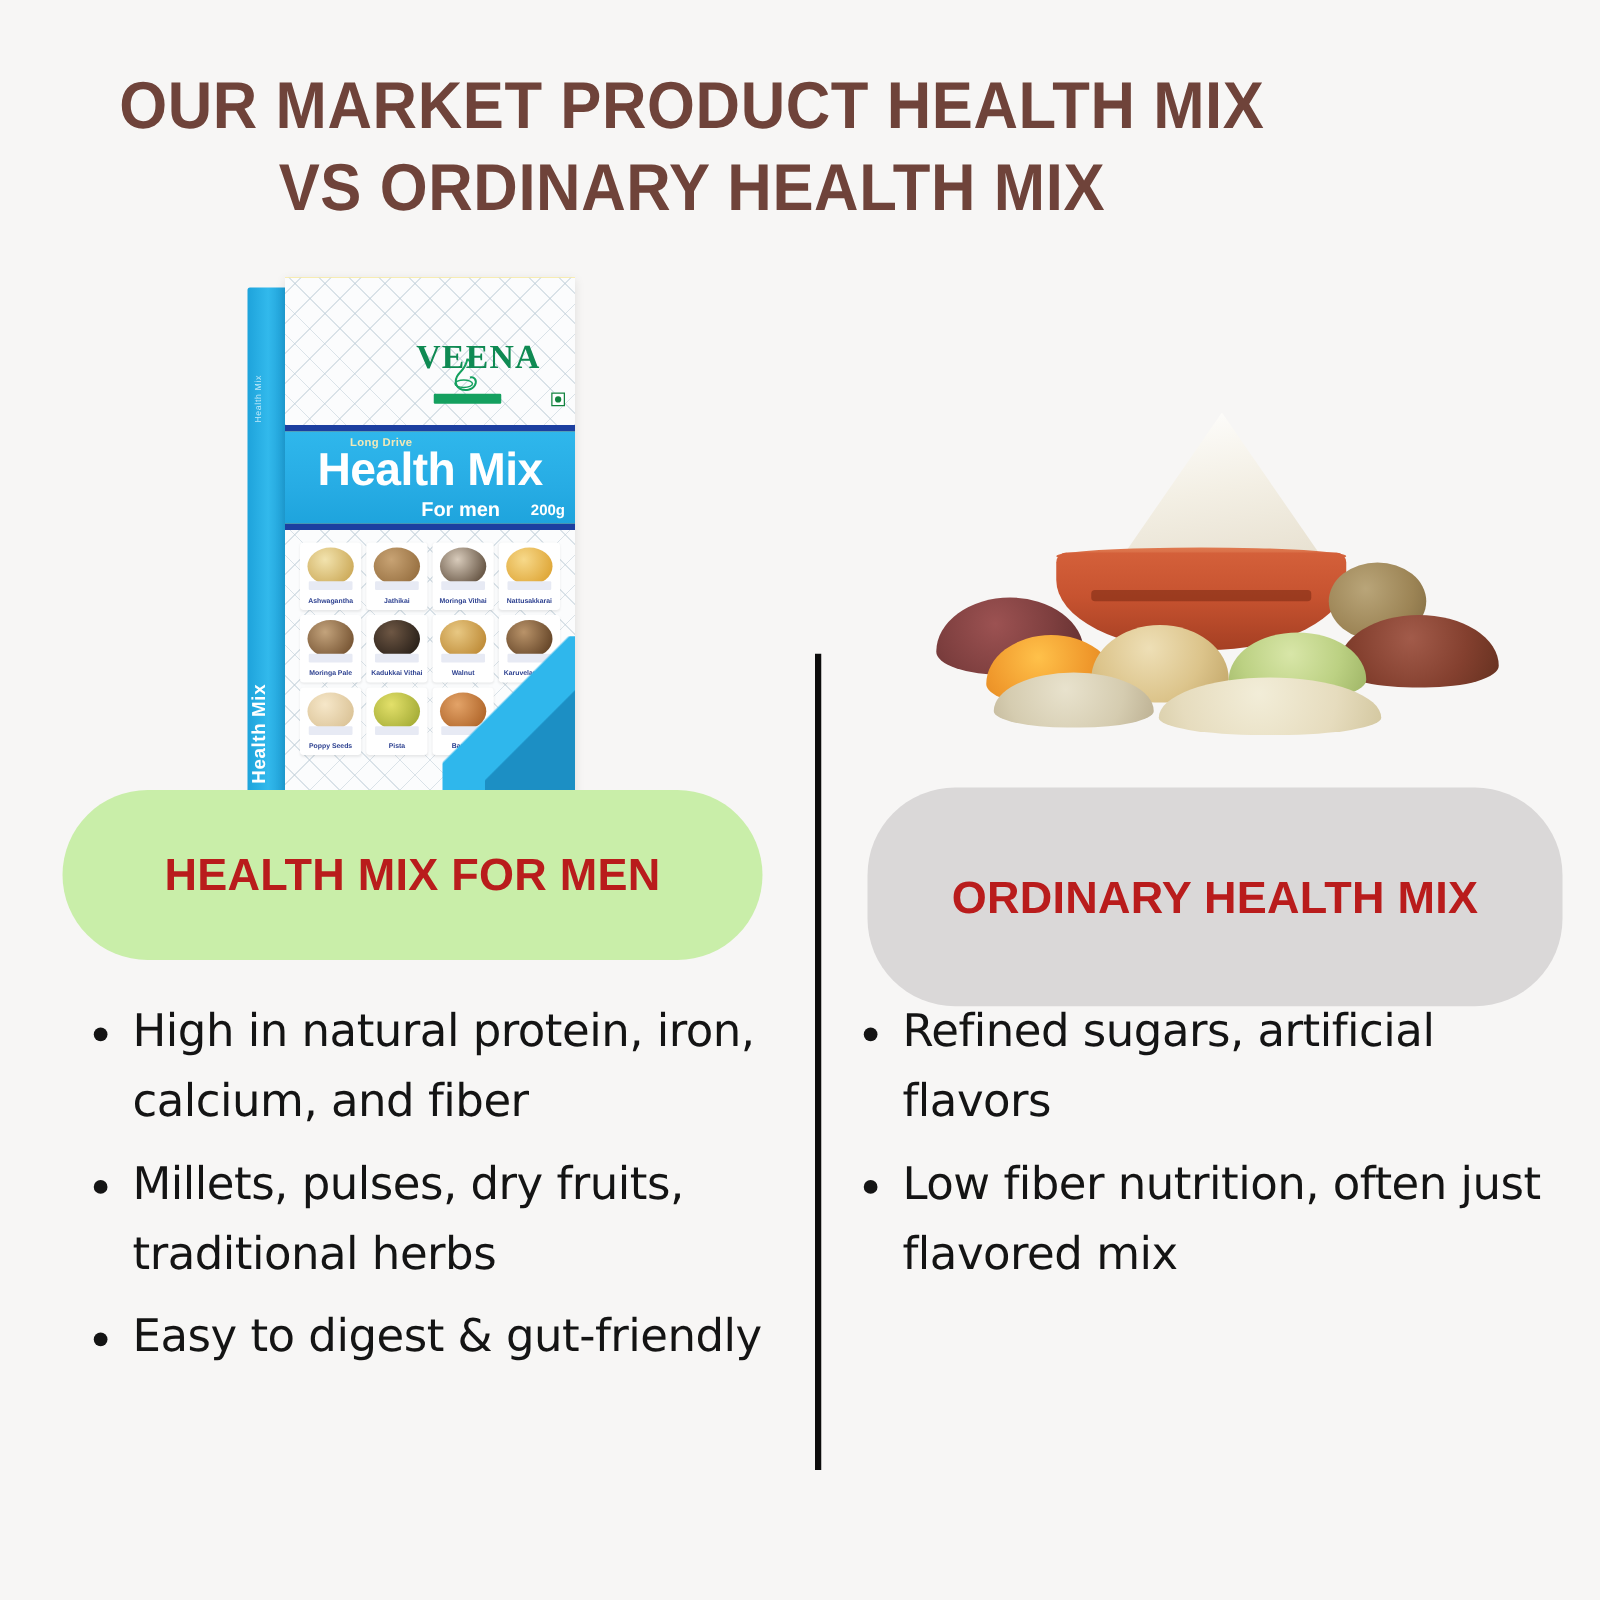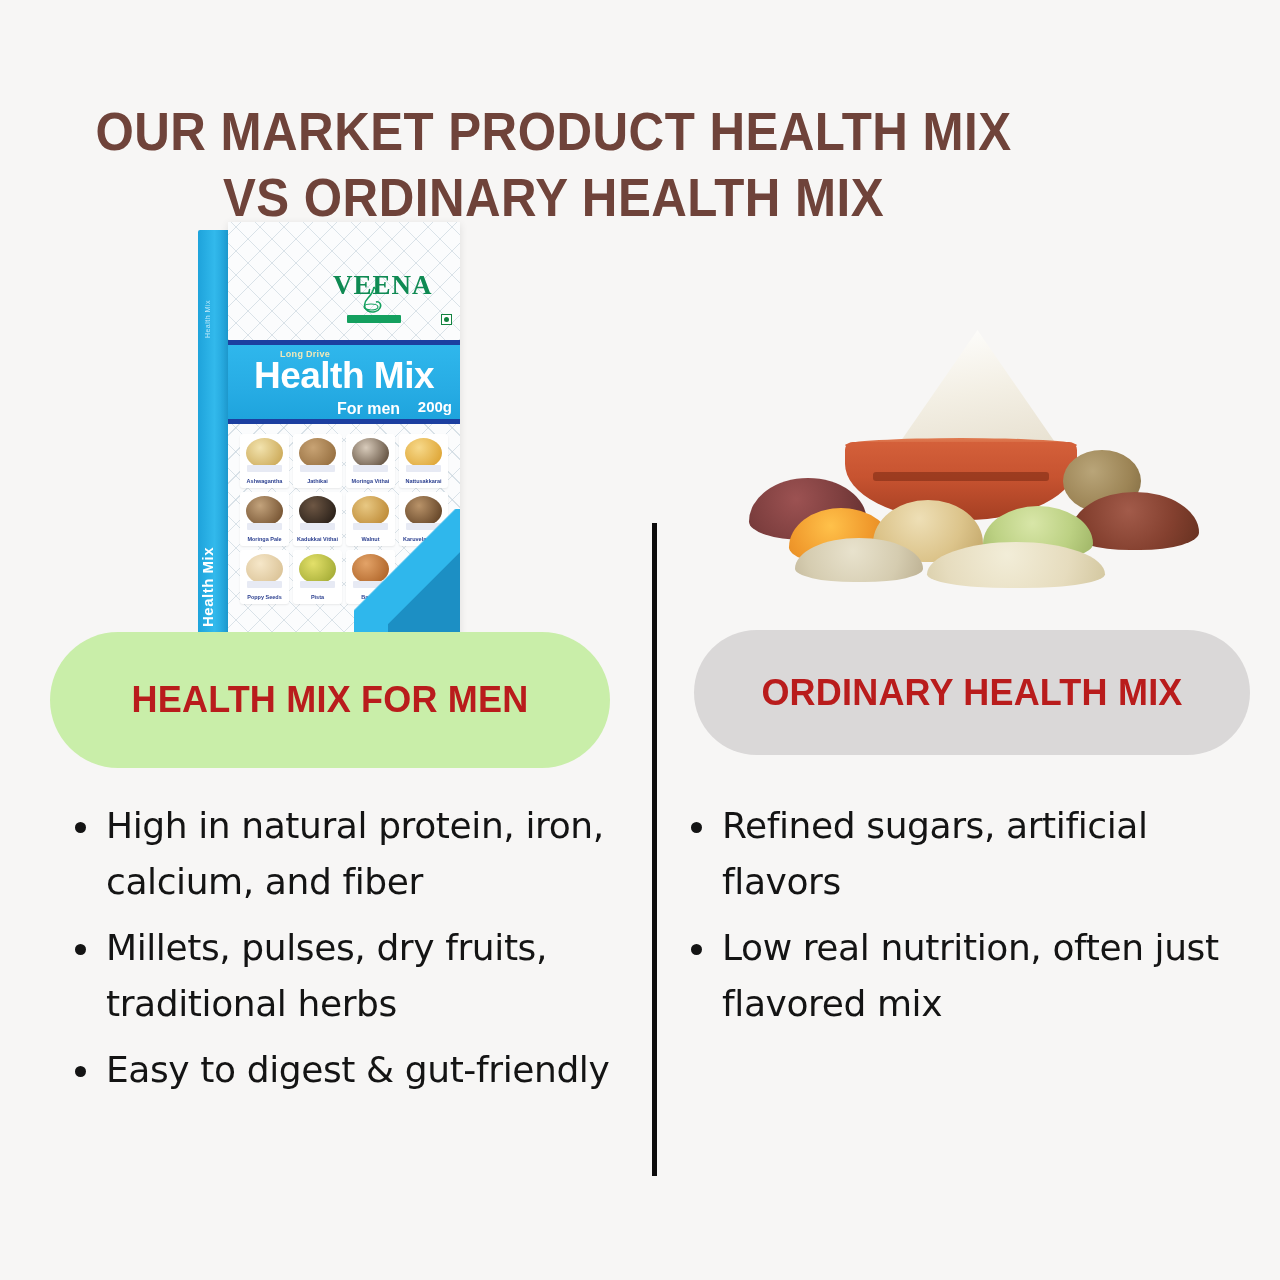--- a/index.html
+++ b/index.html
@@ -31,7 +31,6 @@
     top: 52px;
     width: 1107px;
     text-align: center;
-    margin-top: 47px;
   }
   .title-line {
     font-family: "Liberation Sans", sans-serif;

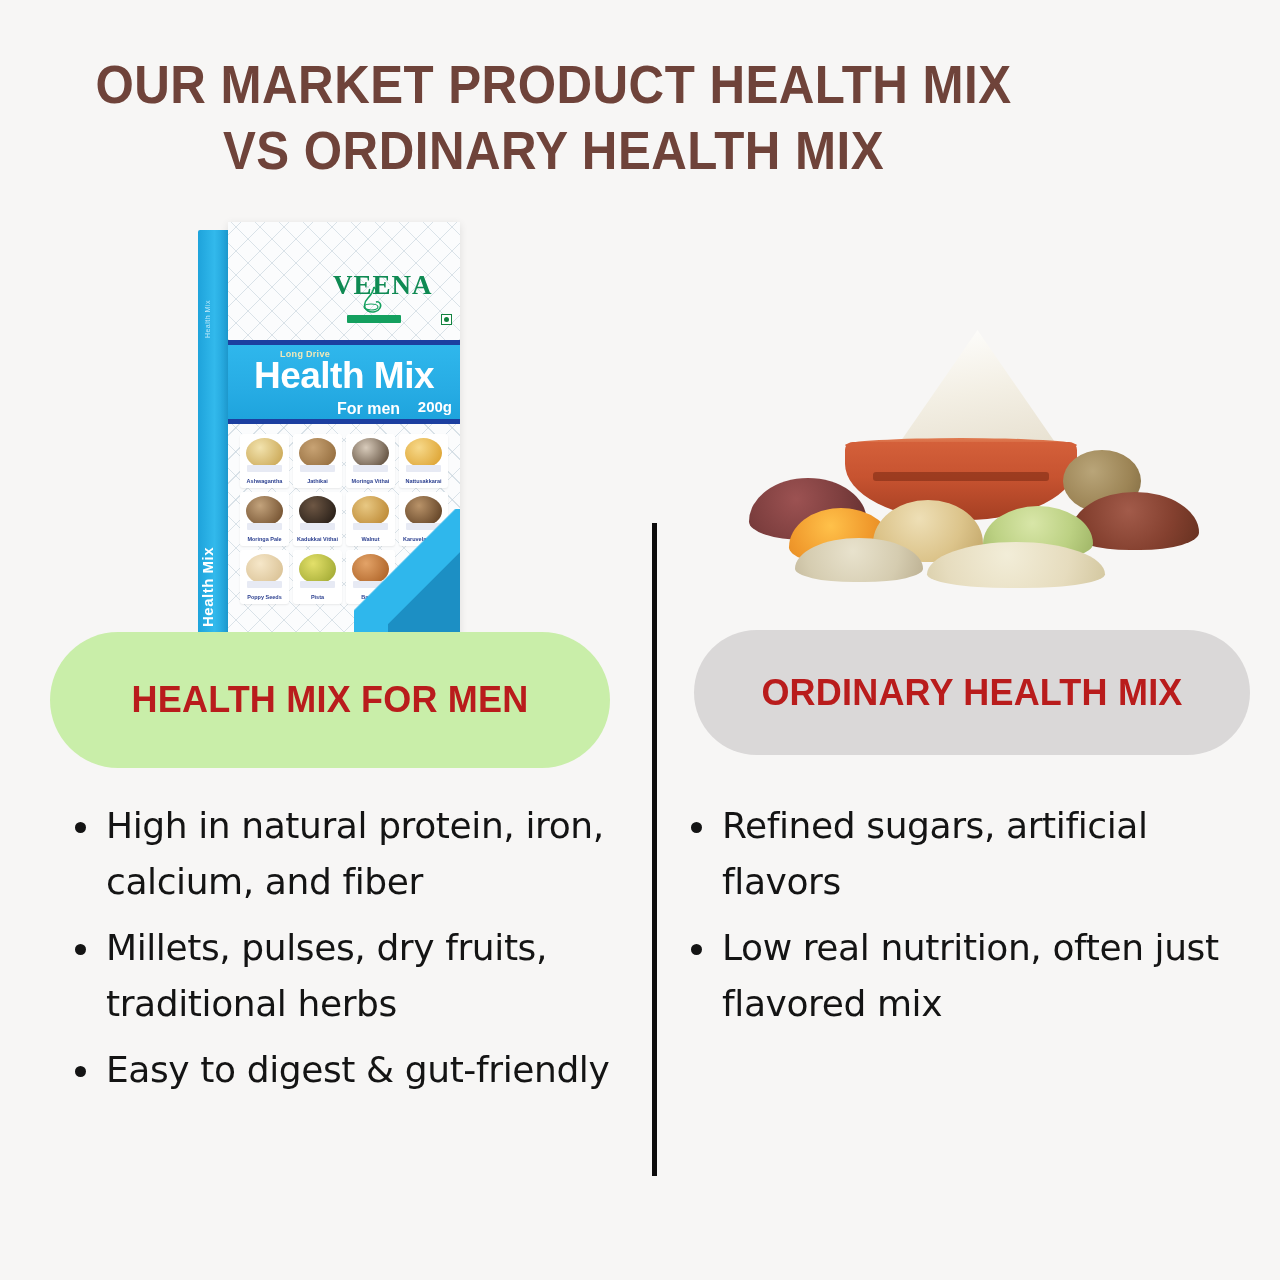--- a/index.html
+++ b/index.html
@@ -226,7 +226,7 @@
     position: absolute;
     right: 8px;
     bottom: 4px;
-    font-size: 15px;
+    font-size: 12px;
     font-weight: bold;
     color: #ffffff;
   }

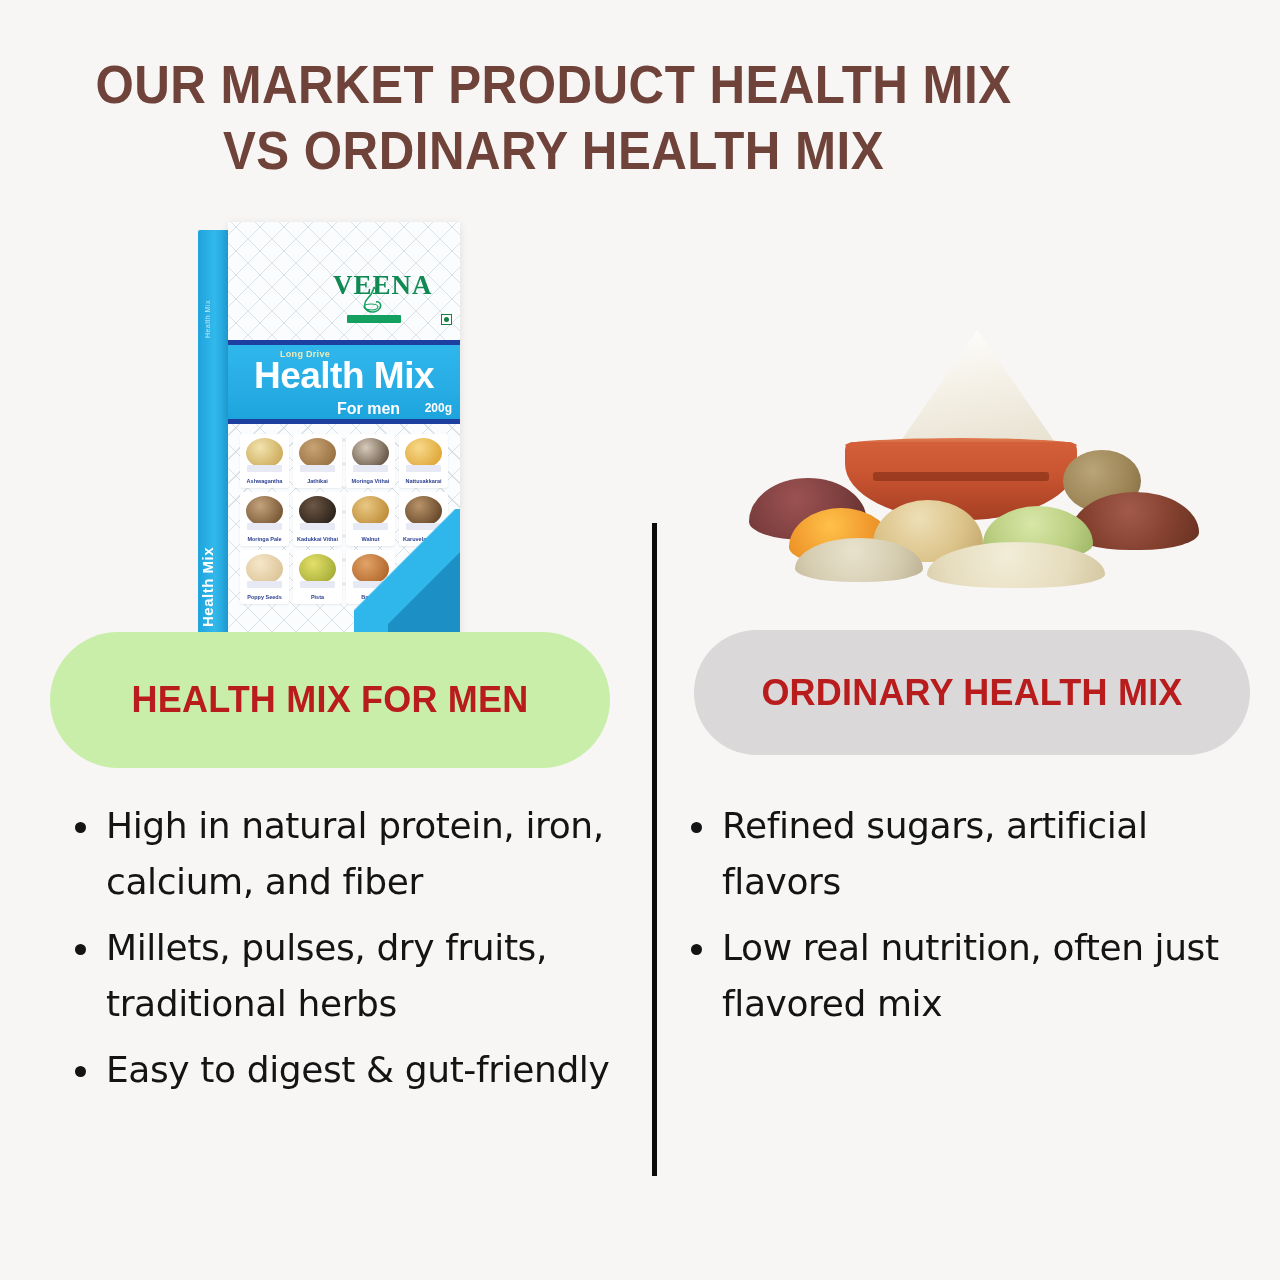--- a/index.html
+++ b/index.html
@@ -414,7 +414,7 @@
     left: 694px;
     top: 630px;
     width: 556px;
-    height: 125px;
+    height: 175px;
     background: #dad8d8;
     font-size: 36px;
     line-height: 48px;

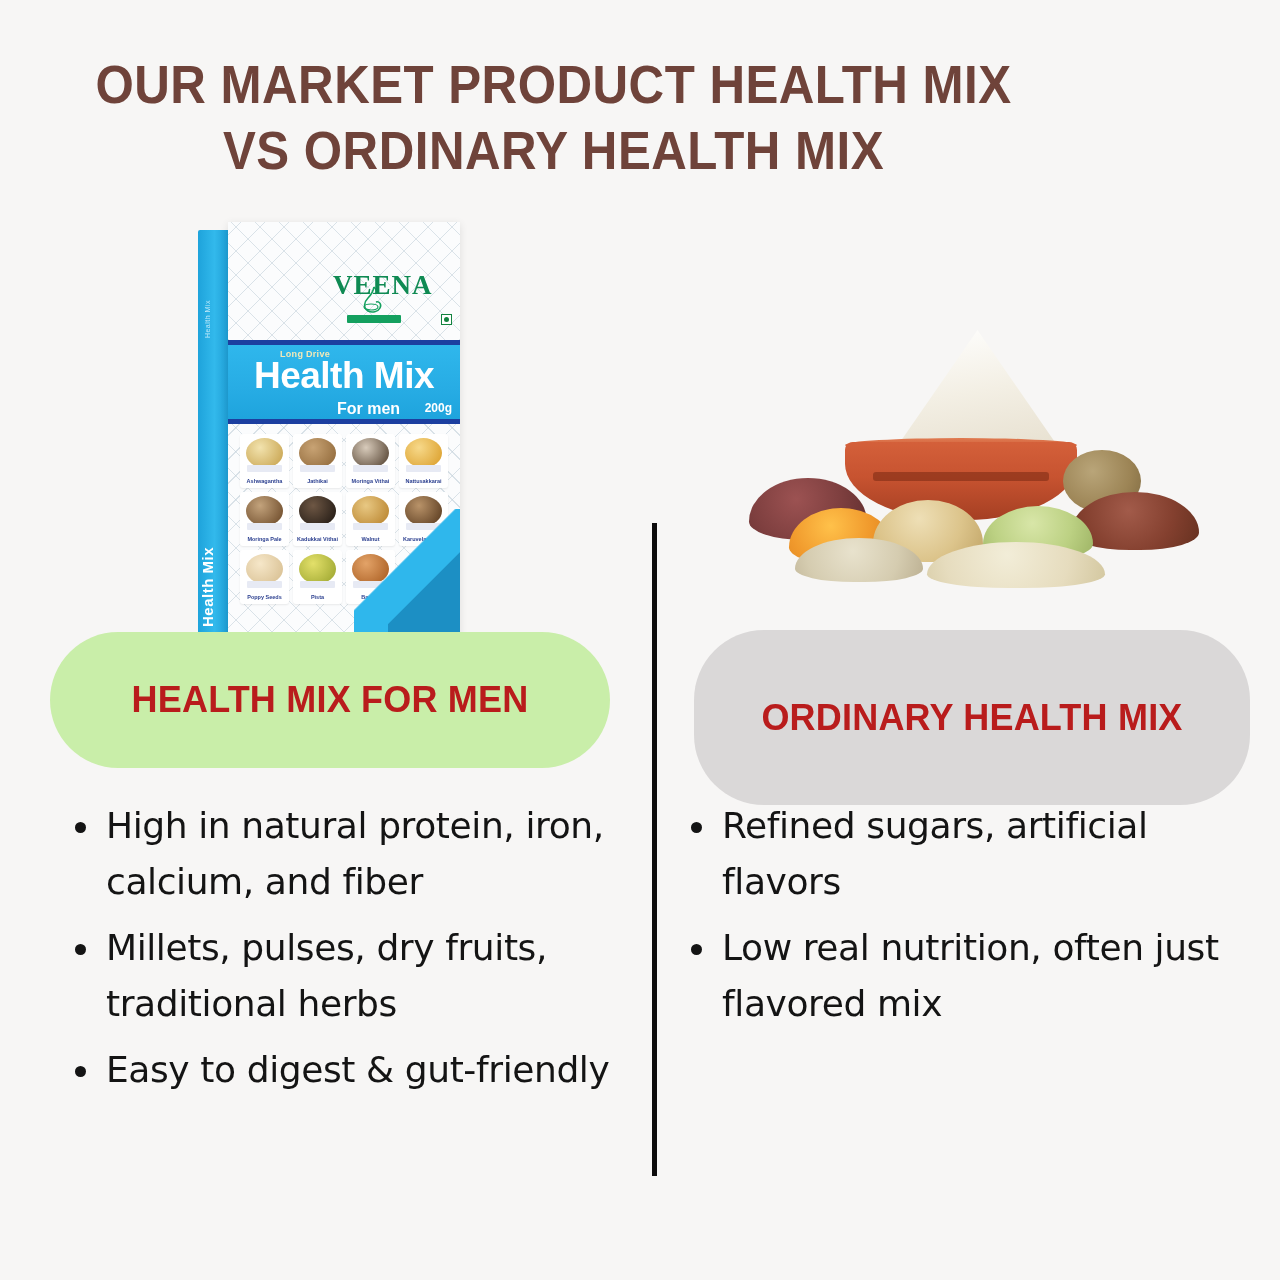--- a/index.html
+++ b/index.html
@@ -582,7 +582,7 @@
     </ul>
   <ul class="bullets bullets-right" id="bullets-right">
       <li class="bullet-item">Refined sugars, artificial flavors</li>
-      <li class="bullet-item">Low real nutrition, often just flavored mix</li>
+      <li class="bullet-item">Low fiber nutrition, often just flavored mix</li>
     </ul>
 
 </div>

